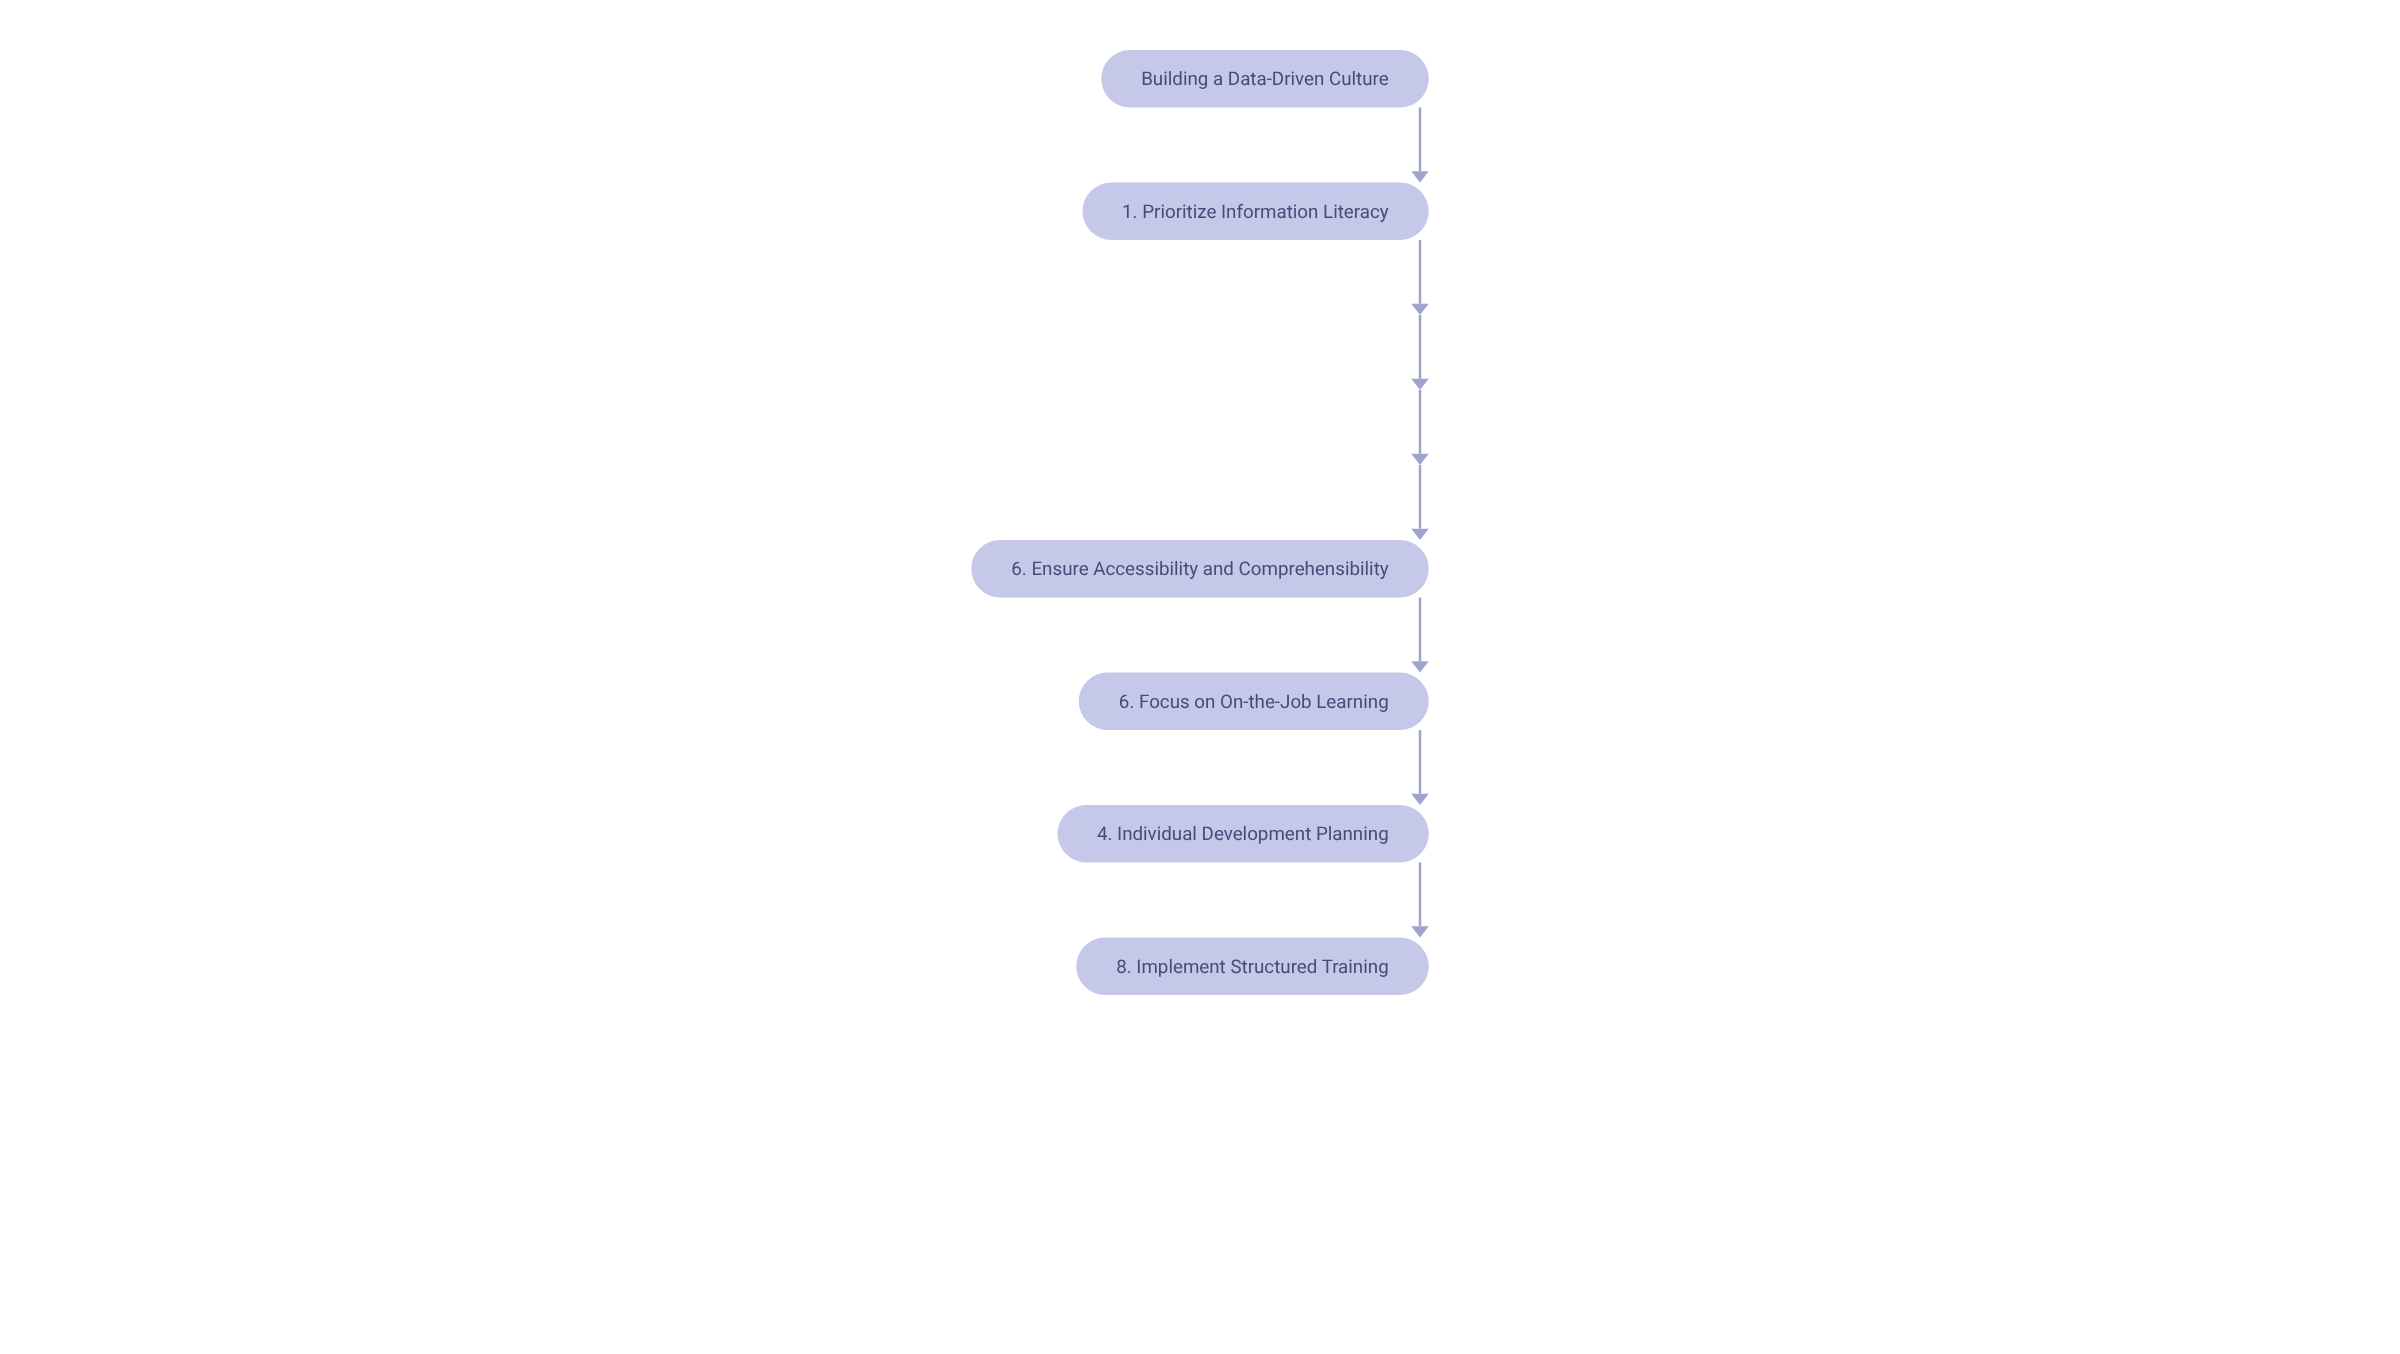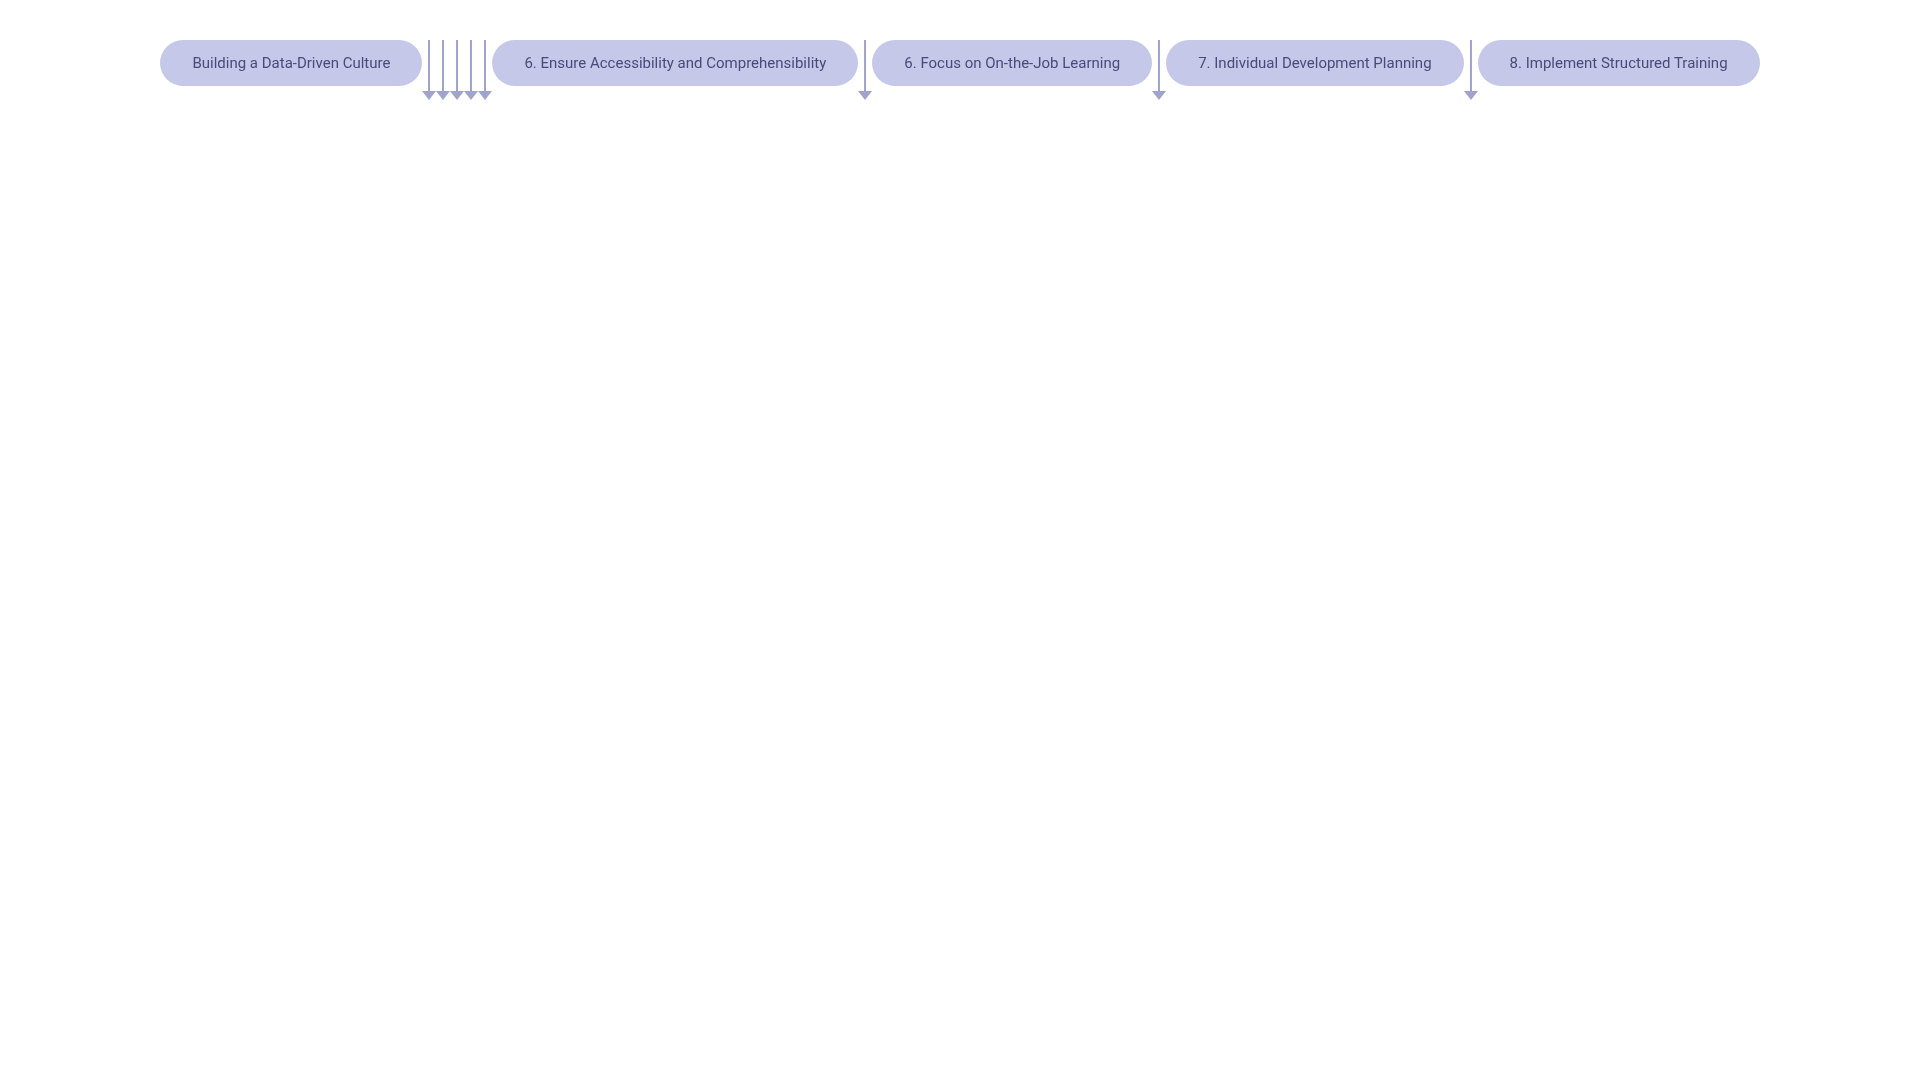--- a/index.html
+++ b/index.html
@@ -21,7 +21,8 @@
 
     .flowchart-container {
       display: flex;
-      align-items: flex-start;
+      flex-direction: column;
+      align-items: flex-end;
       padding: 20px 0;
     }
 

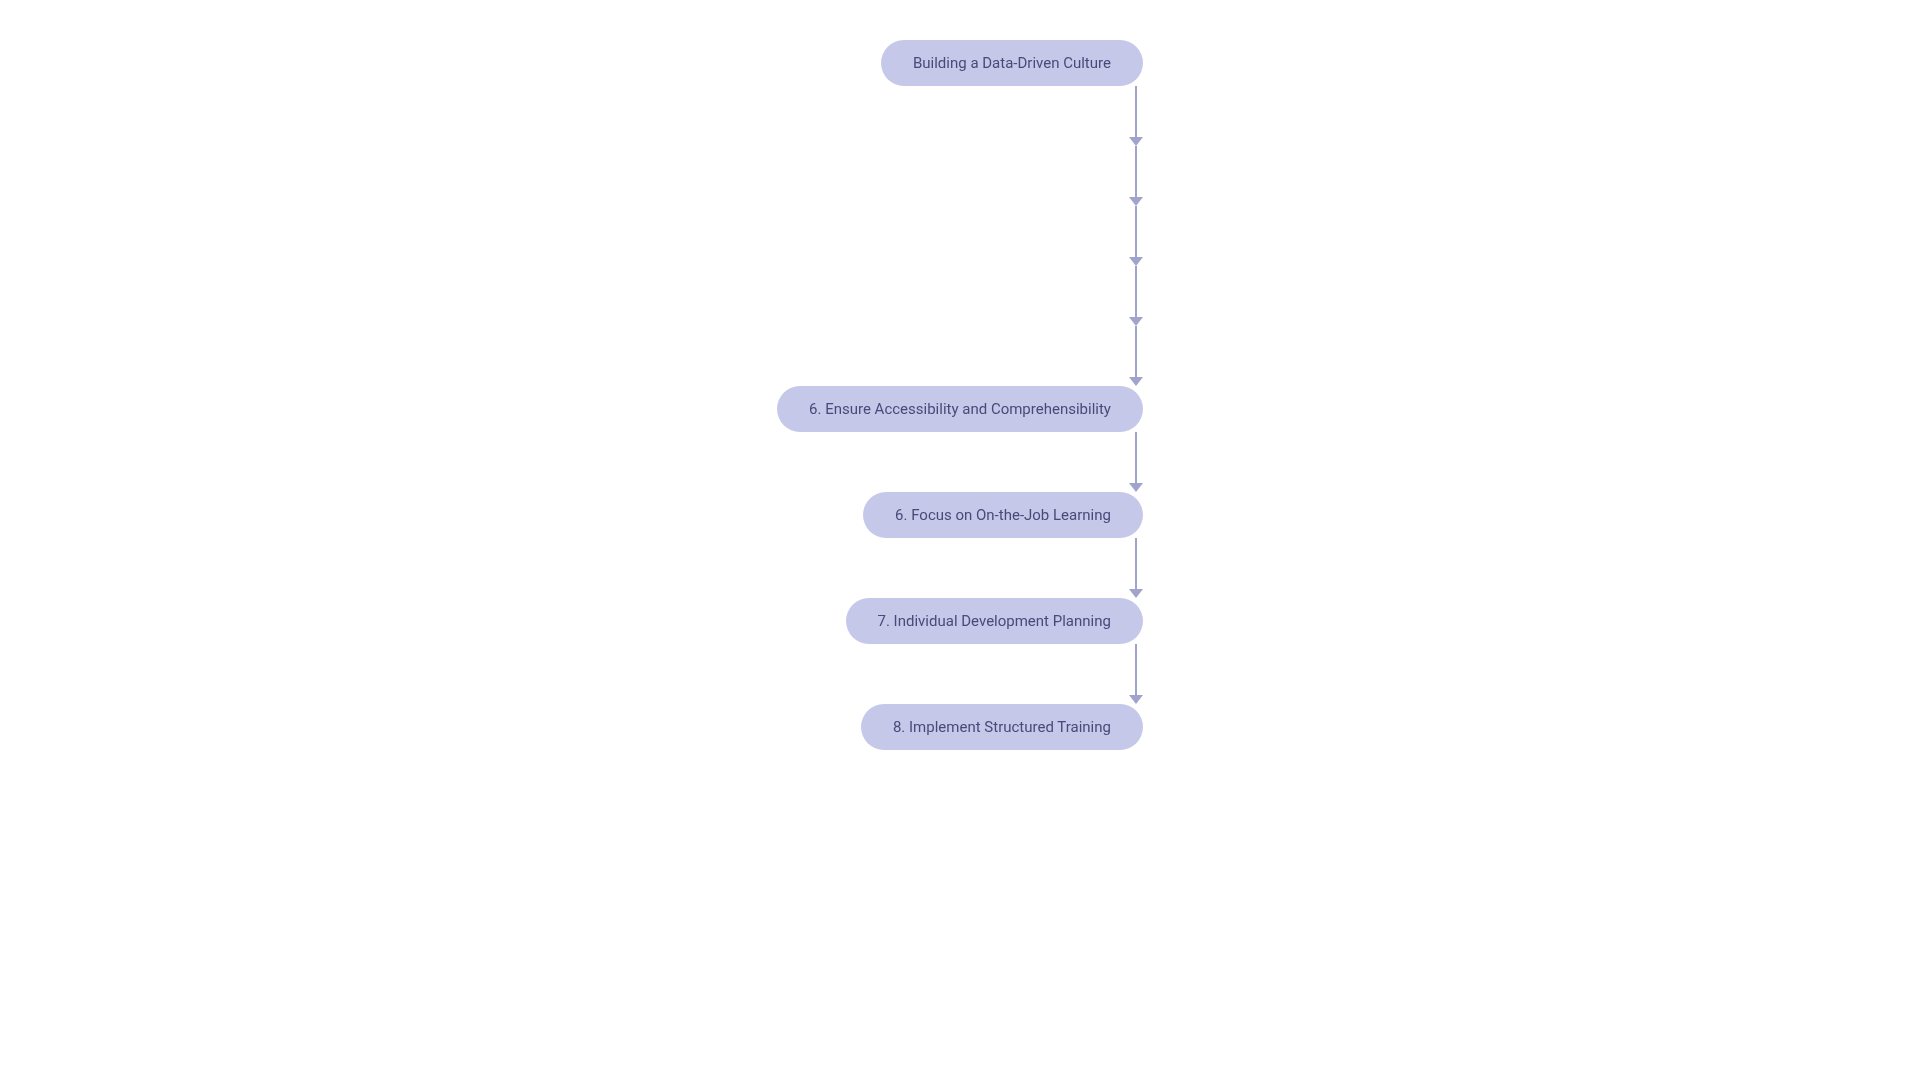--- a/index.html
+++ b/index.html
@@ -72,6 +72,7 @@
       <div class="connector-line"></div>
       <div class="connector-arrow"></div>
     </div>
+    <div class="flow-node">1. Prioritize Information Literacy</div>
     <div class="flow-connector">
       <div class="connector-line"></div>
       <div class="connector-arrow"></div>

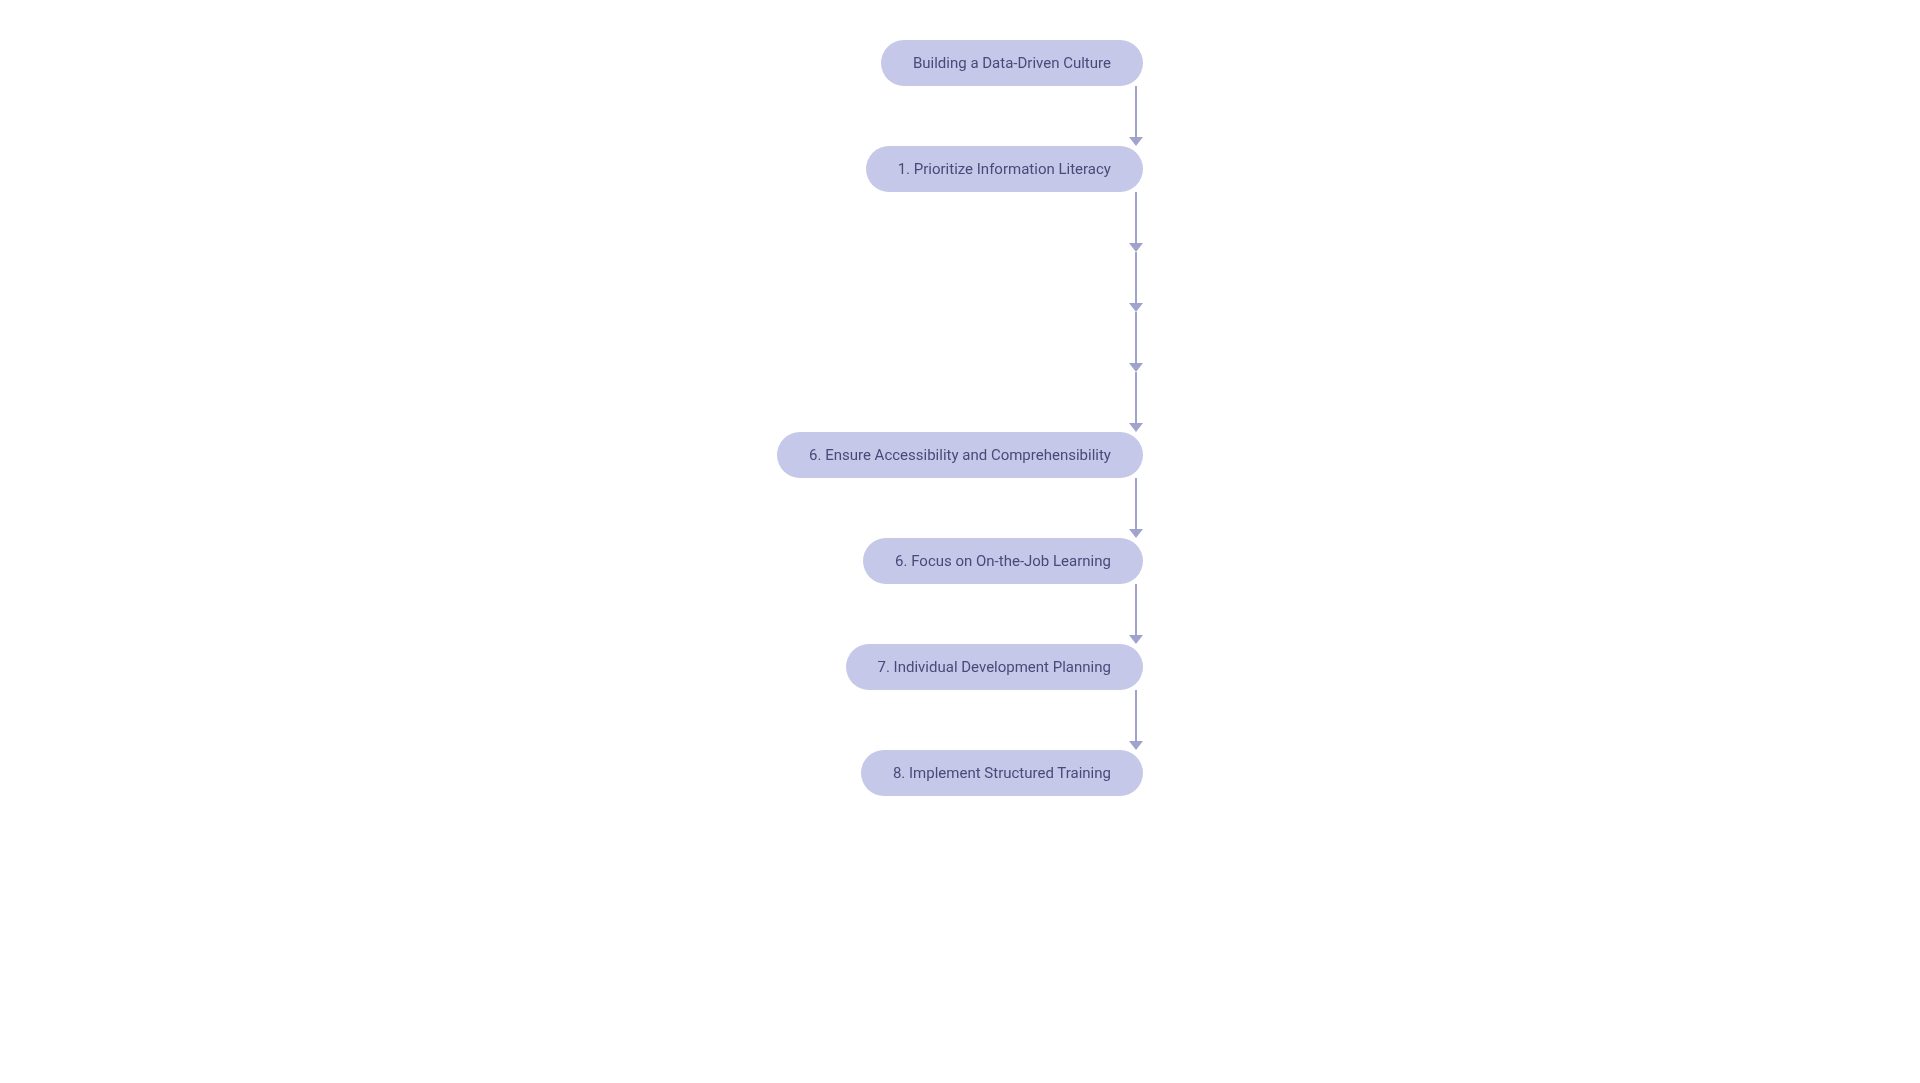--- a/index.html
+++ b/index.html
@@ -99,7 +99,7 @@
       <div class="connector-line"></div>
       <div class="connector-arrow"></div>
     </div>
-    <div class="flow-node">7. Individual Development Planning</div>
+    <div class="flow-node">4. Individual Development Planning</div>
     <div class="flow-connector">
       <div class="connector-line"></div>
       <div class="connector-arrow"></div>

